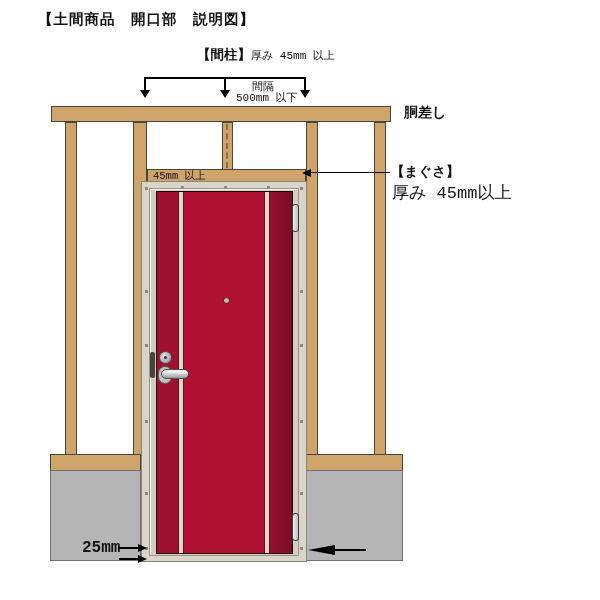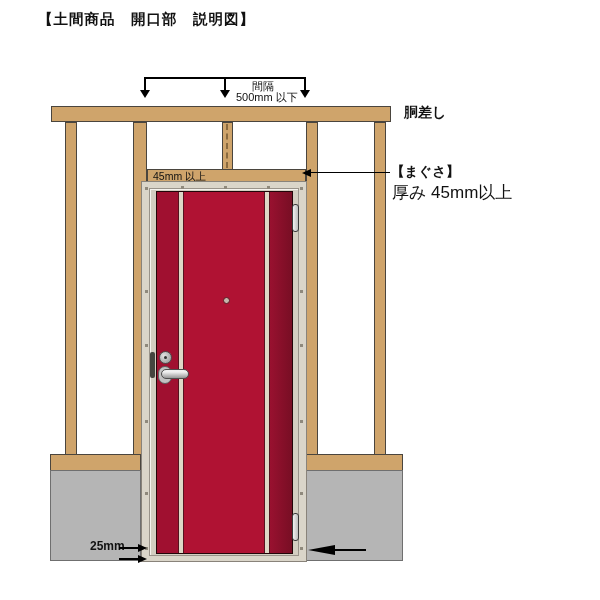--- a/index.html
+++ b/index.html
@@ -5,7 +5,7 @@
   html,body{margin:0;padding:0;background:#ffffff;}
   #canvas{
     position:relative;width:600px;height:600px;background:#ffffff;overflow:hidden;
-    font-family:Liberation Sans, sans-serif;color:#111;
+    font-family:Liberation Mono, monospace;color:#111;
   }
   .abs{position:absolute;}
   

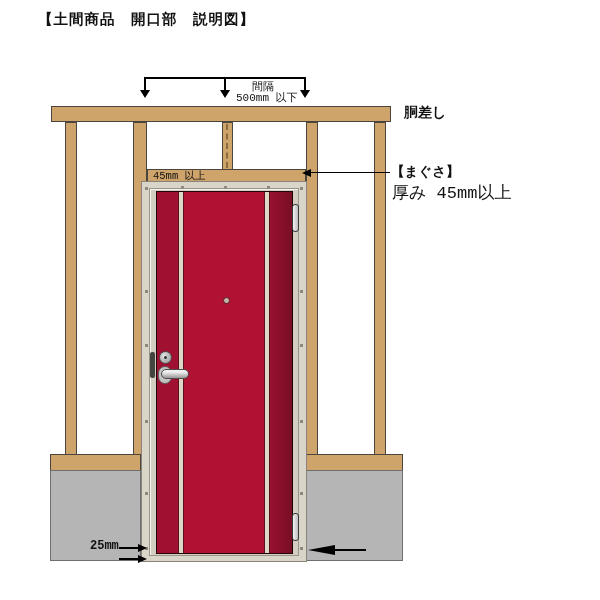--- a/index.html
+++ b/index.html
@@ -85,6 +85,7 @@
 
   <div class="abs title">【土間商品　開口部　説明図】</div>
 
+  <div class="abs stud-note"><b>【間柱】</b><span>厚み 45mm 以上</span></div>
 
   <div class="abs hline bracket-top"></div>
   <div class="abs vline stem1"></div>

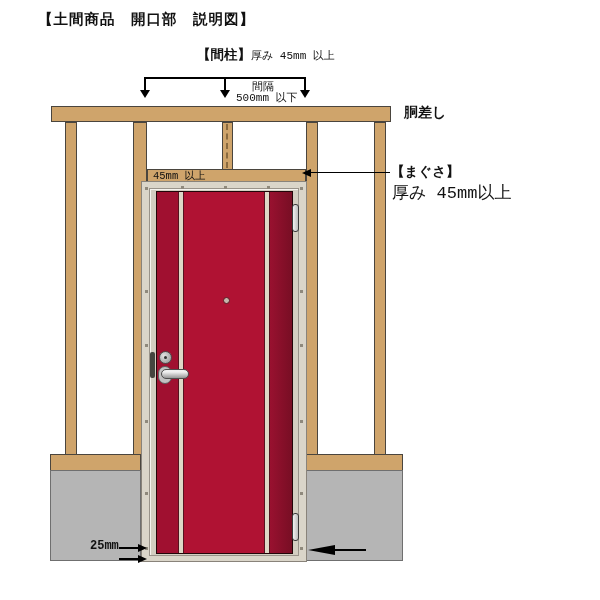--- a/index.html
+++ b/index.html
@@ -18,7 +18,7 @@
   .magusa-label{left:391px;top:163px;font-size:13.5px;font-weight:bold;white-space:nowrap;text-align:center;}
   .magusa-spec{left:392px;top:181px;font-size:17px;white-space:nowrap;}
   .lintel-text{left:147px;top:169px;width:159px;height:15px;font-size:10.5px;line-height:15px;padding-left:6px;box-sizing:border-box;}
-  .gap-label{left:90px;top:539px;font-size:12px;font-weight:bold;}
+  .gap-label{left:82px;top:539px;font-size:16px;font-weight:bold;}
   .floor-label{left:369px;top:540px;font-size:13px;font-weight:bold;white-space:nowrap;}
   
   .wood{background:#cfa46b;border:1px solid #4a453e;box-sizing:border-box;}

